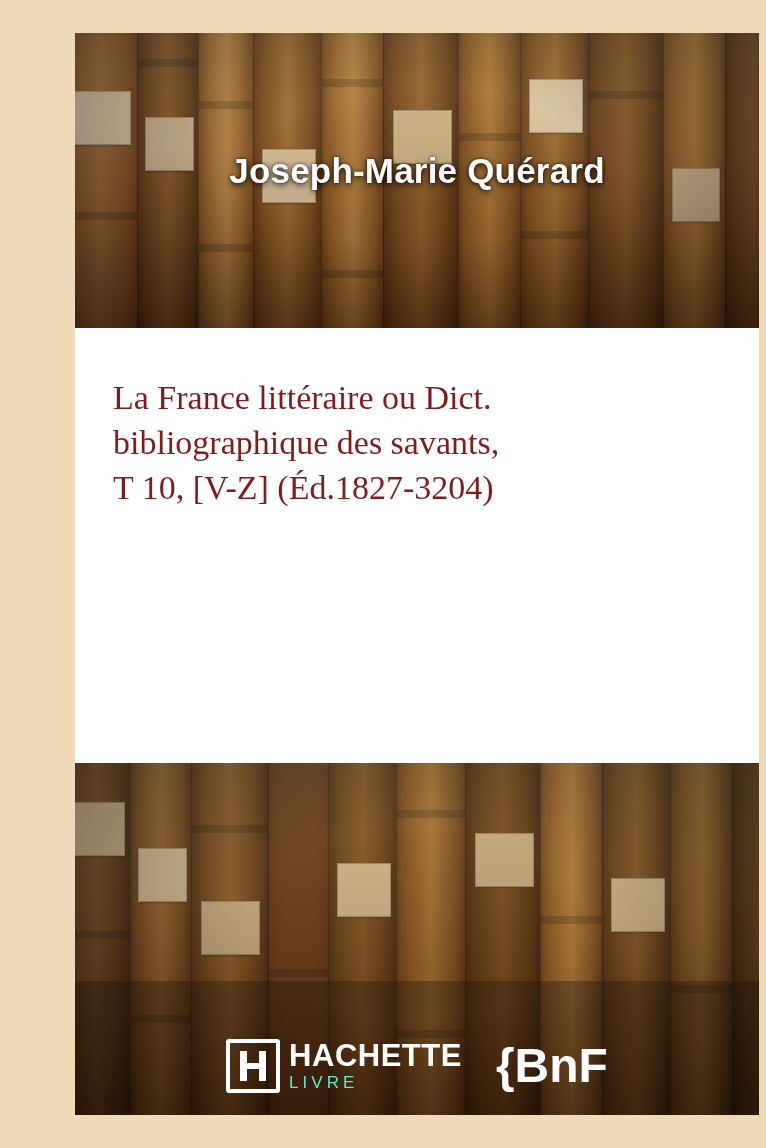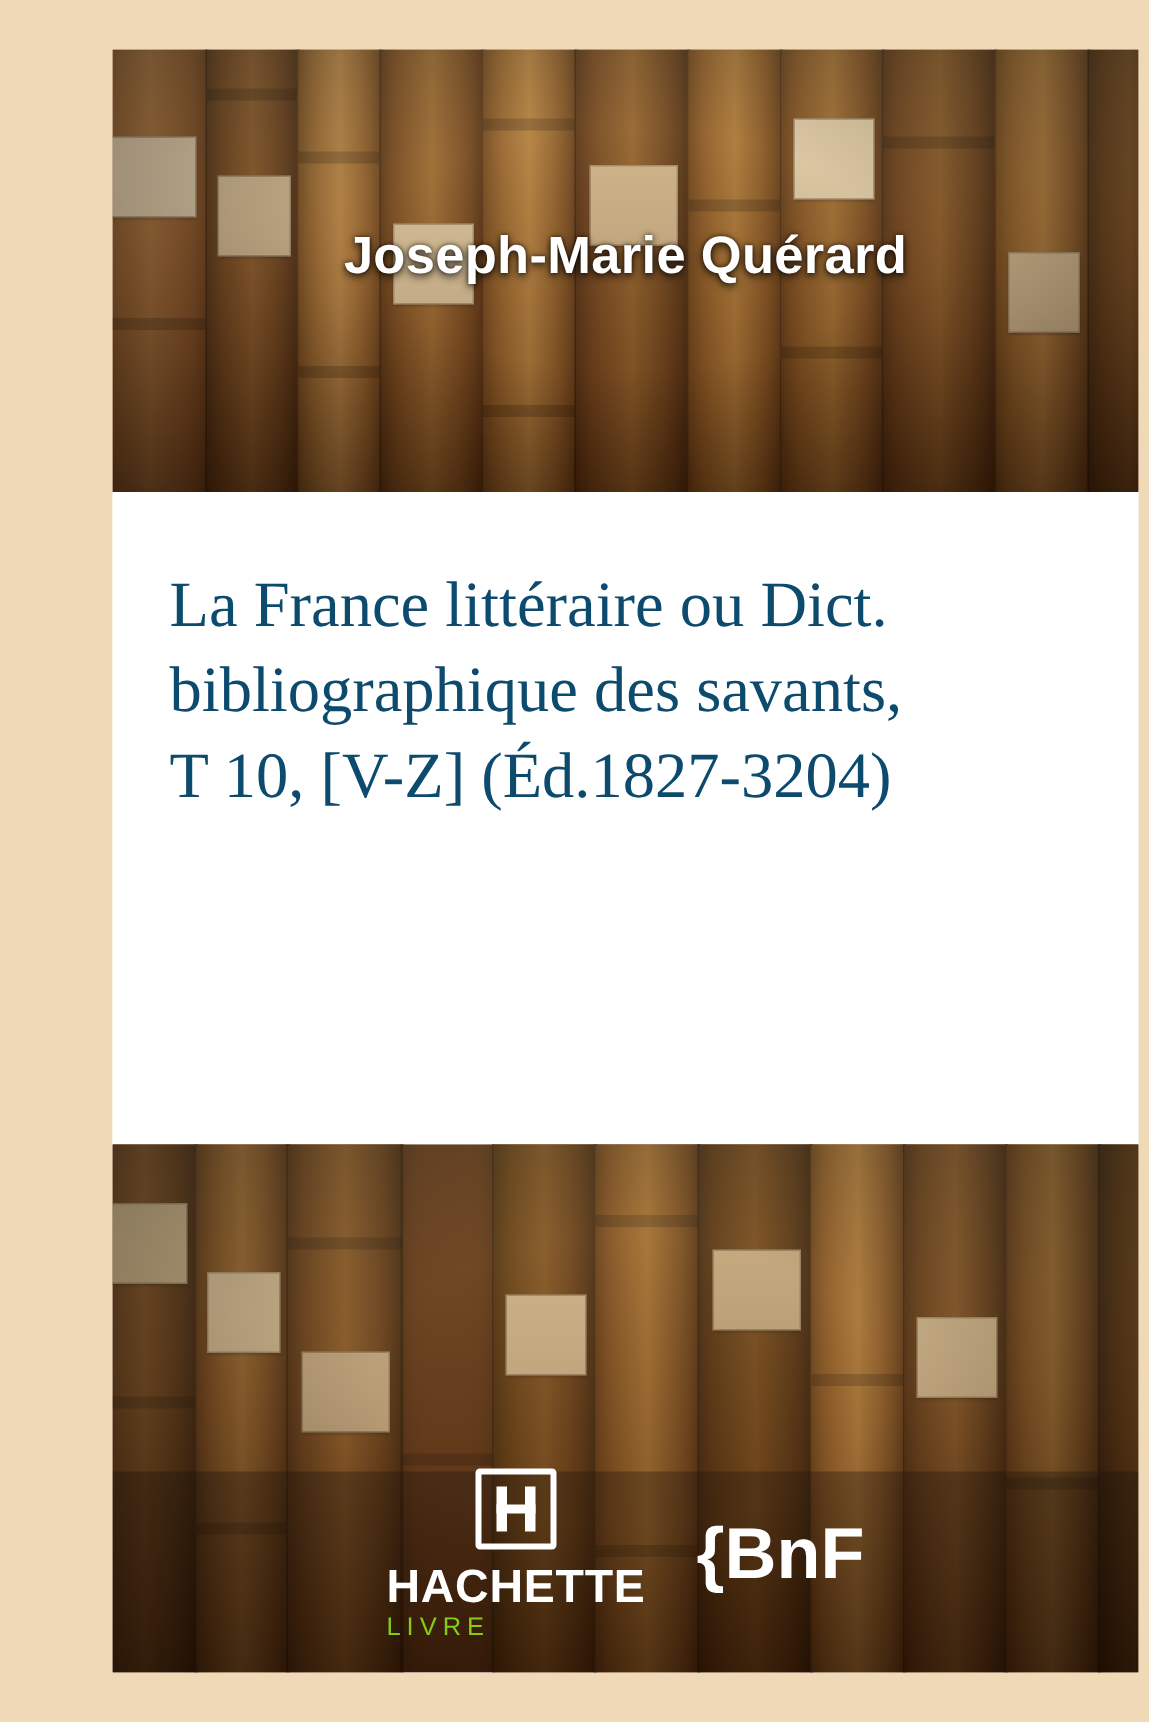--- a/index.html
+++ b/index.html
@@ -130,9 +130,9 @@
     top: 48px;
     width: 608px;
     font-family: "Liberation Serif", serif;
-    font-size: 43px;
+    font-size: 34px;
     line-height: 1.32;
-    color: #0c4a6e;
+    color: #7f1d1d;
     text-align: left;
   }
 

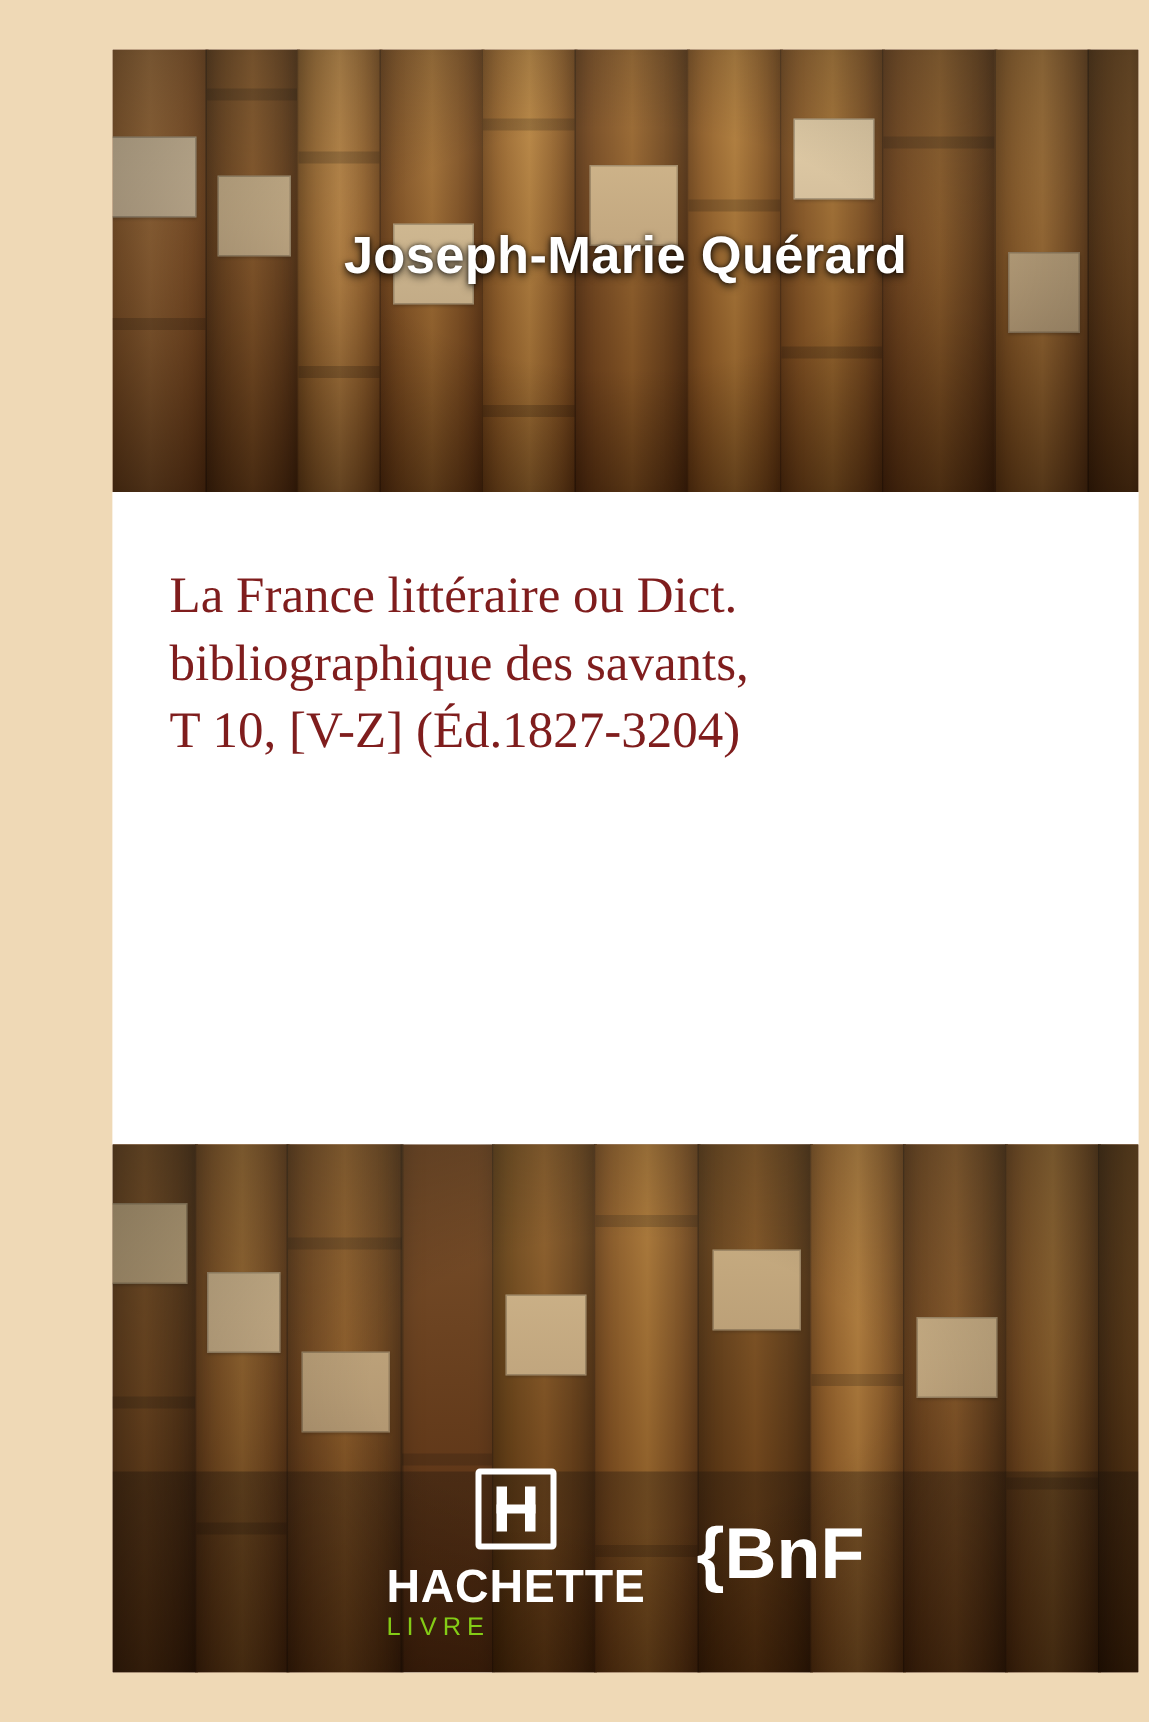--- a/index.html
+++ b/index.html
@@ -153,7 +153,6 @@
     display: flex;
     align-items: center;
     gap: 9px;
-    flex-direction: column;
   }
   .hachette .hbox {
     width: 54px;

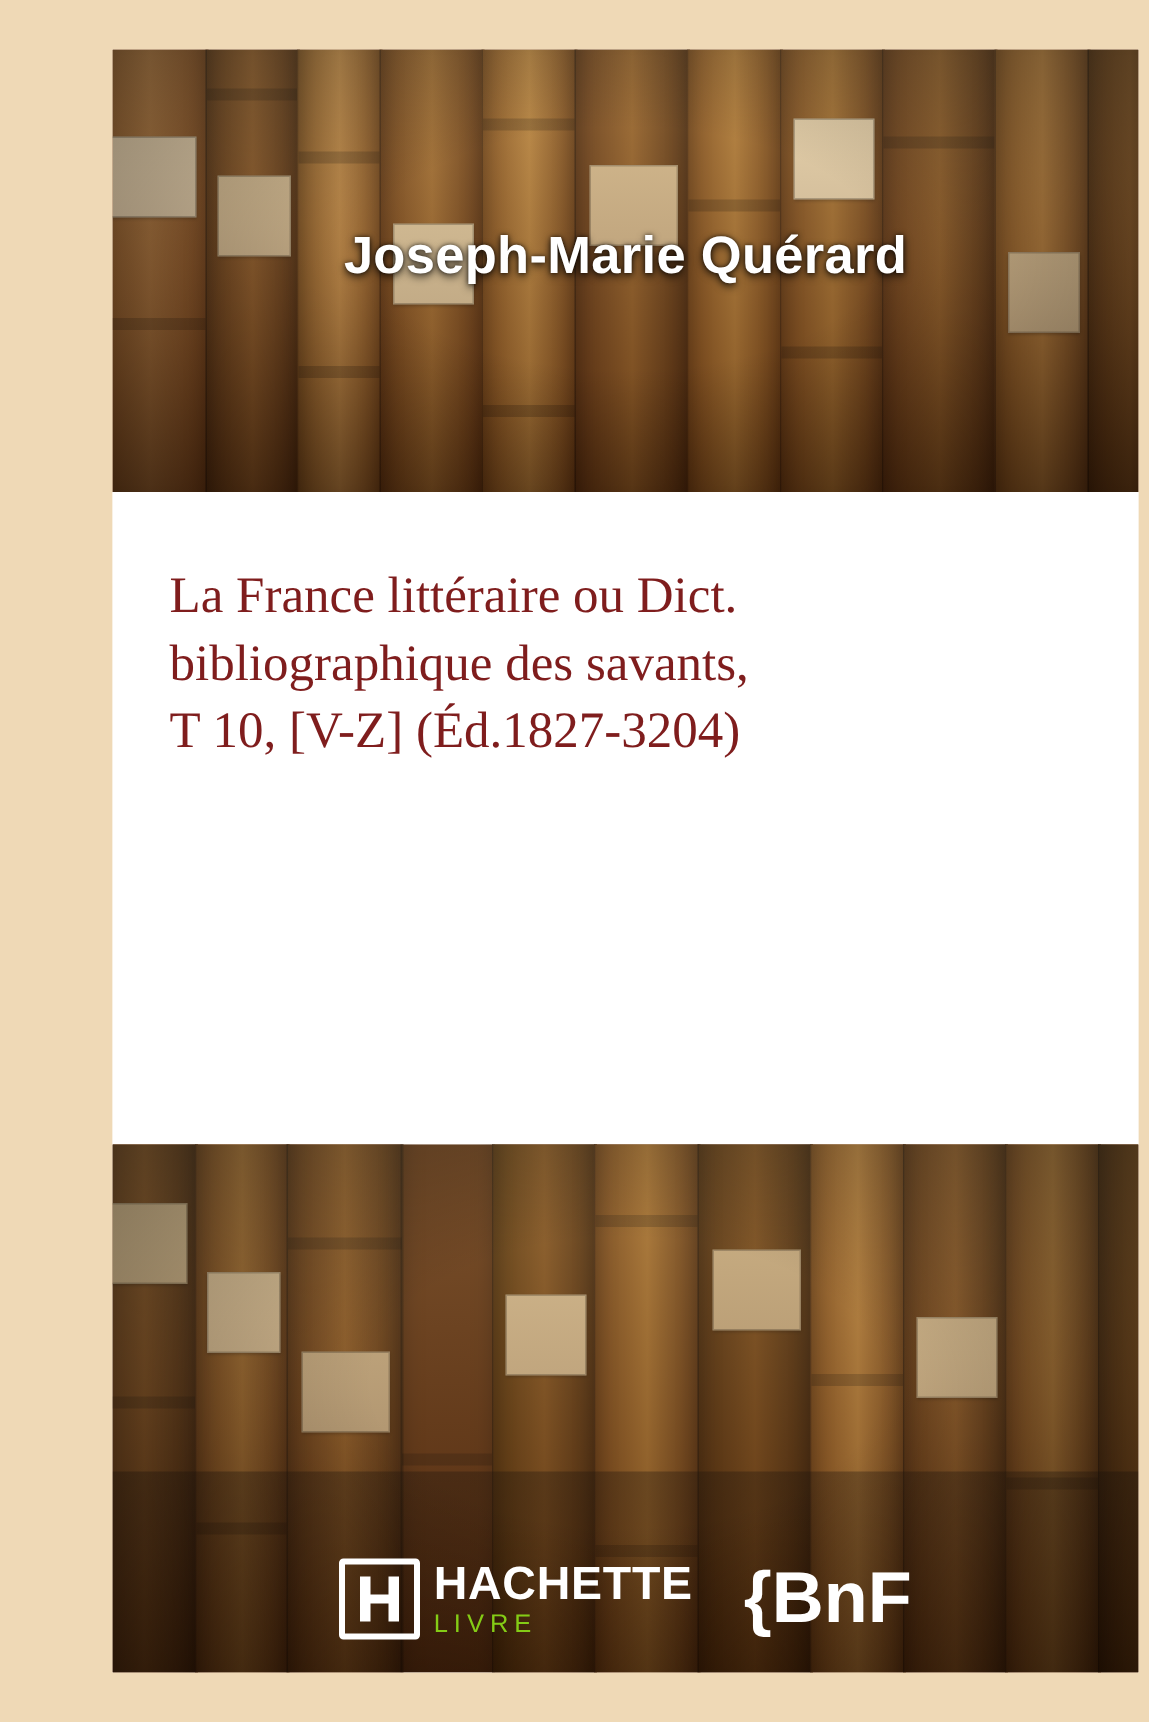--- a/index.html
+++ b/index.html
@@ -198,7 +198,7 @@
   .hachette .h2 {
     font-family: "Liberation Sans", sans-serif;
     font-size: 17px;
-    color: #84cc16;
+    color: #5eead4;
     letter-spacing: 4px;
     margin-top: 3px;
   }

